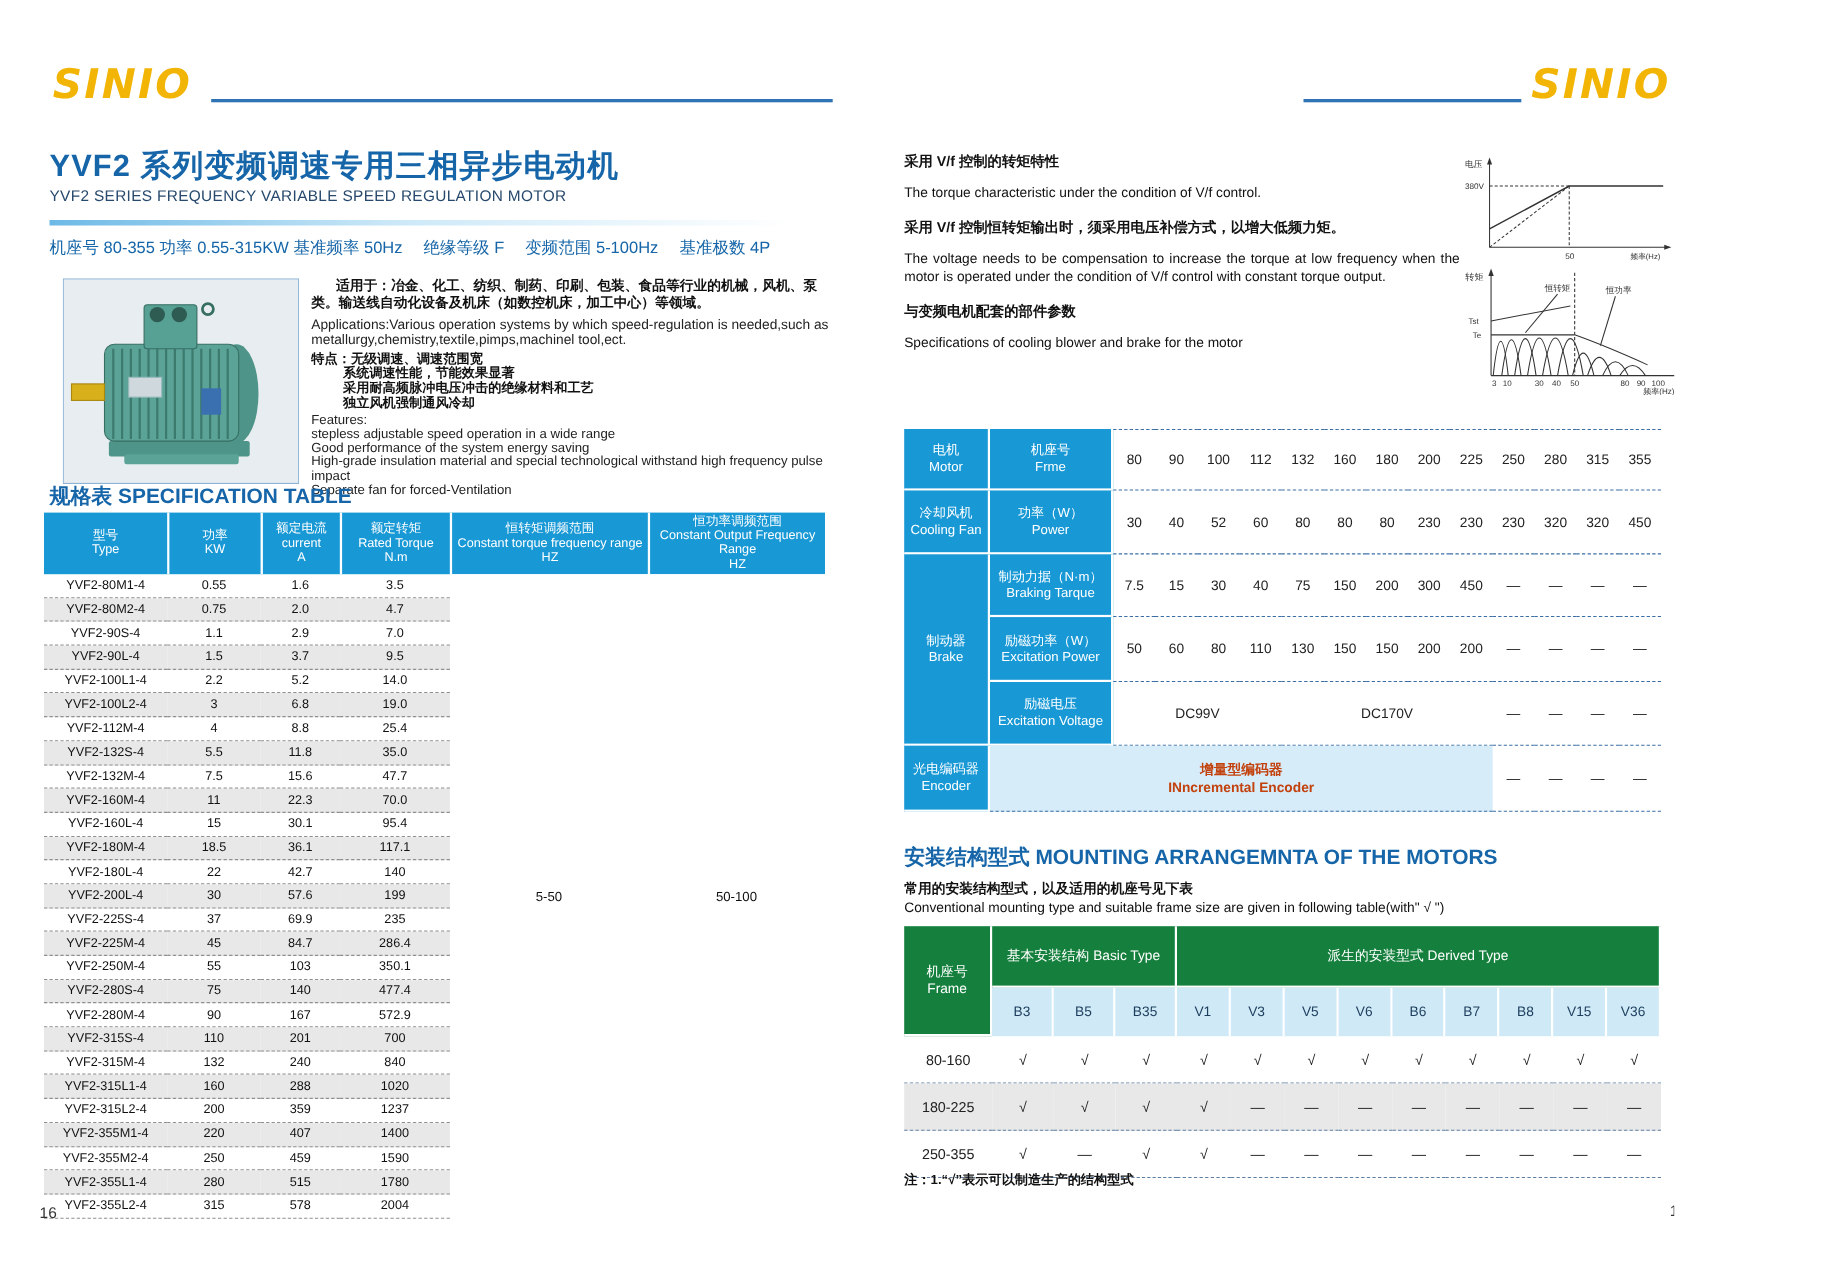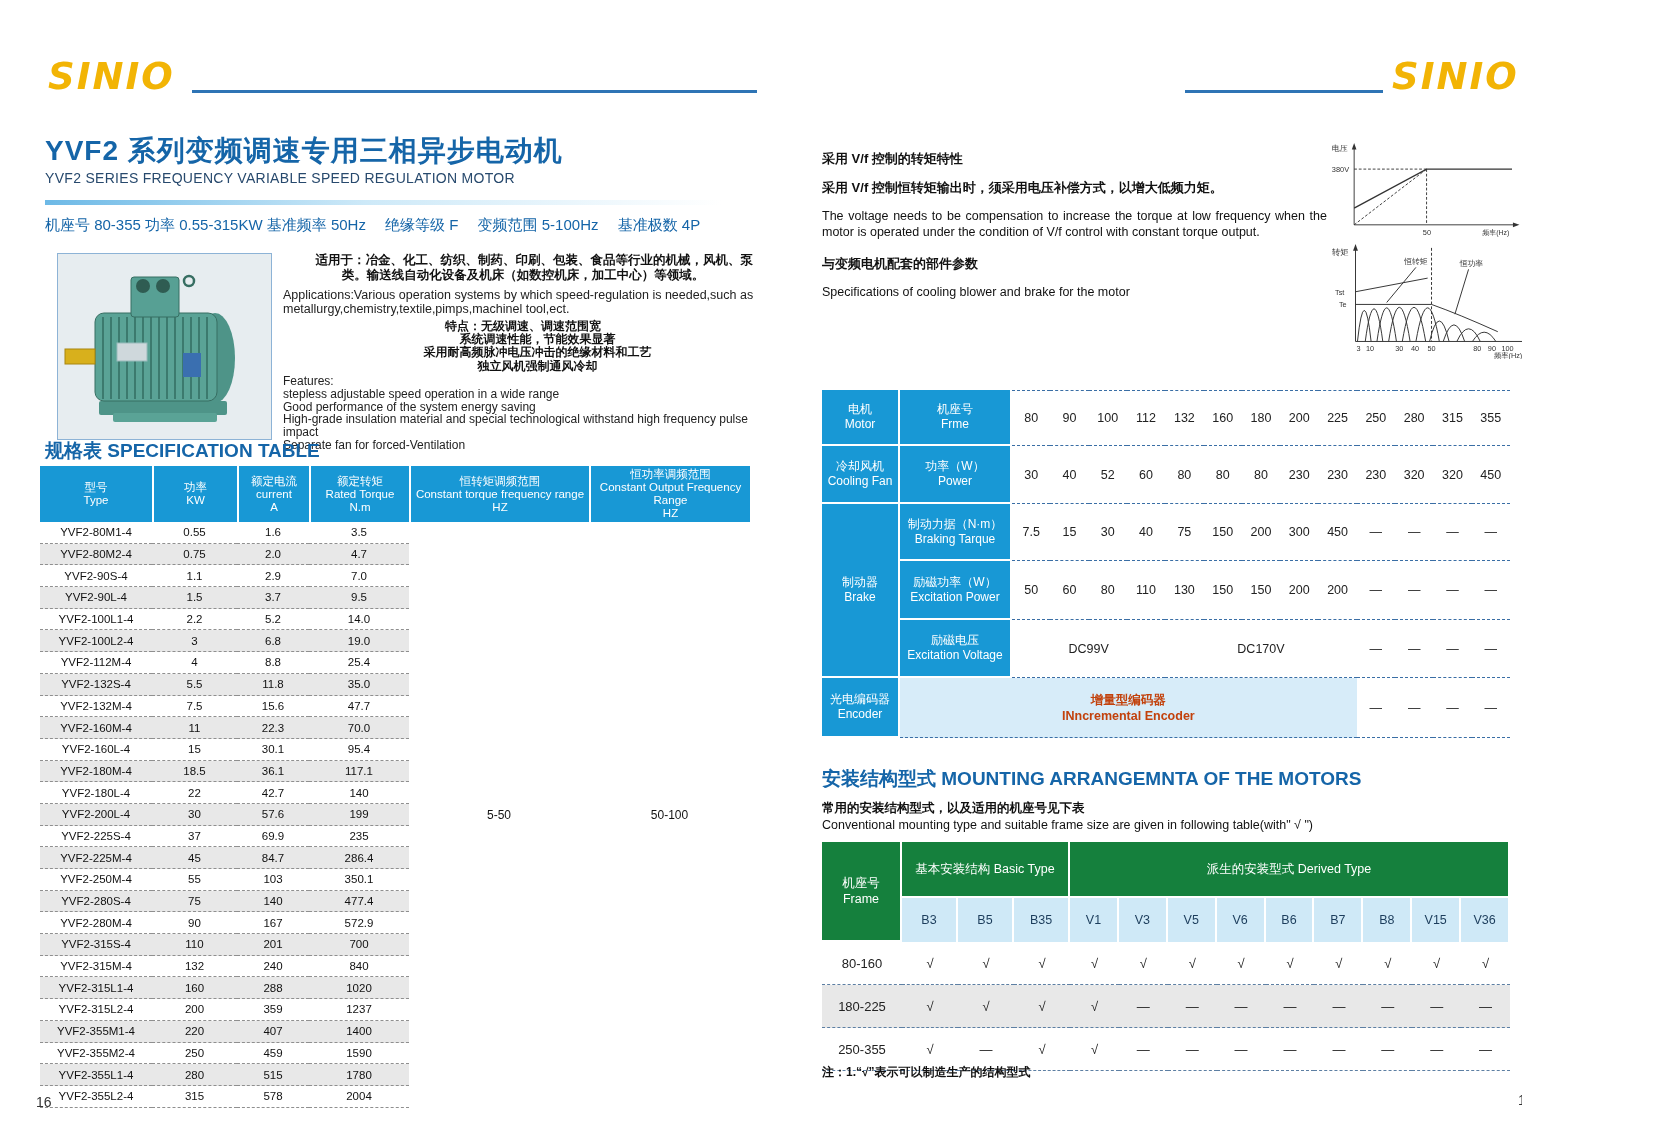--- a/index.html
+++ b/index.html
@@ -38,7 +38,7 @@
   #spec-table td.z{background:#e8e8e8;}
   #spec-table td.range{font-size:12px;color:#111;background:#fff;}
   
-  #rp-text{left:822px;top:150px;width:505px;}
+  #rp-text{left:822px;top:138px;width:505px;}
   #rp-text .pcn{font-size:13px;font-weight:bold;color:#111;margin:0 0 11px 0;}
   #rp-text .pen{font-size:12.5px;color:#111;margin:0 0 15px 0;line-height:16px;}
   #rp-text .just{text-align:justify;}

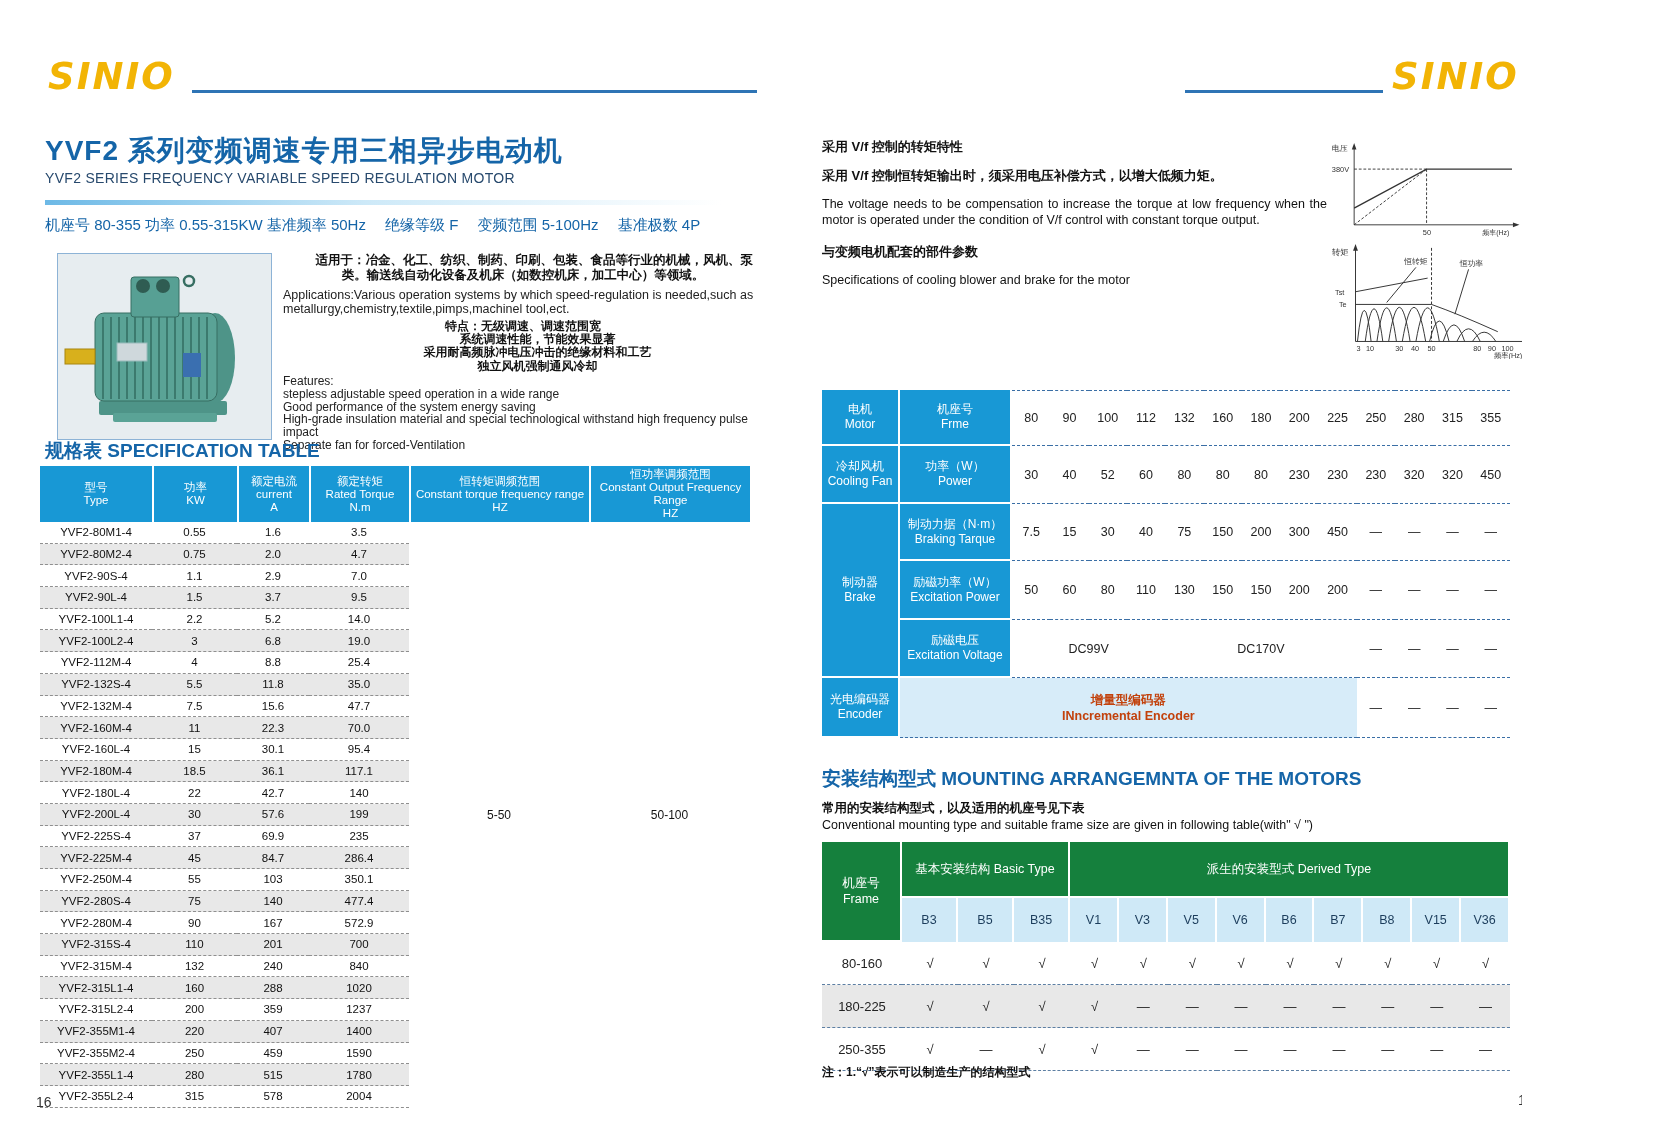--- a/index.html
+++ b/index.html
@@ -351,6 +351,7 @@
 
   <div class="abs" id="rp-text">
     <div class="pcn">采用 V/f 控制的转矩特性</div>
+    <div class="pen">The torque characteristic under the condition of V/f control.</div>
     <div class="pcn">采用 V/f 控制恒转矩输出时，须采用电压补偿方式，以增大低频力矩。</div>
     <div class="pen just">The voltage needs to be compensation to increase the torque at low frequency when the motor is operated under the condition of V/f control with constant torque output.</div>
     <div class="pcn">与变频电机配套的部件参数</div>

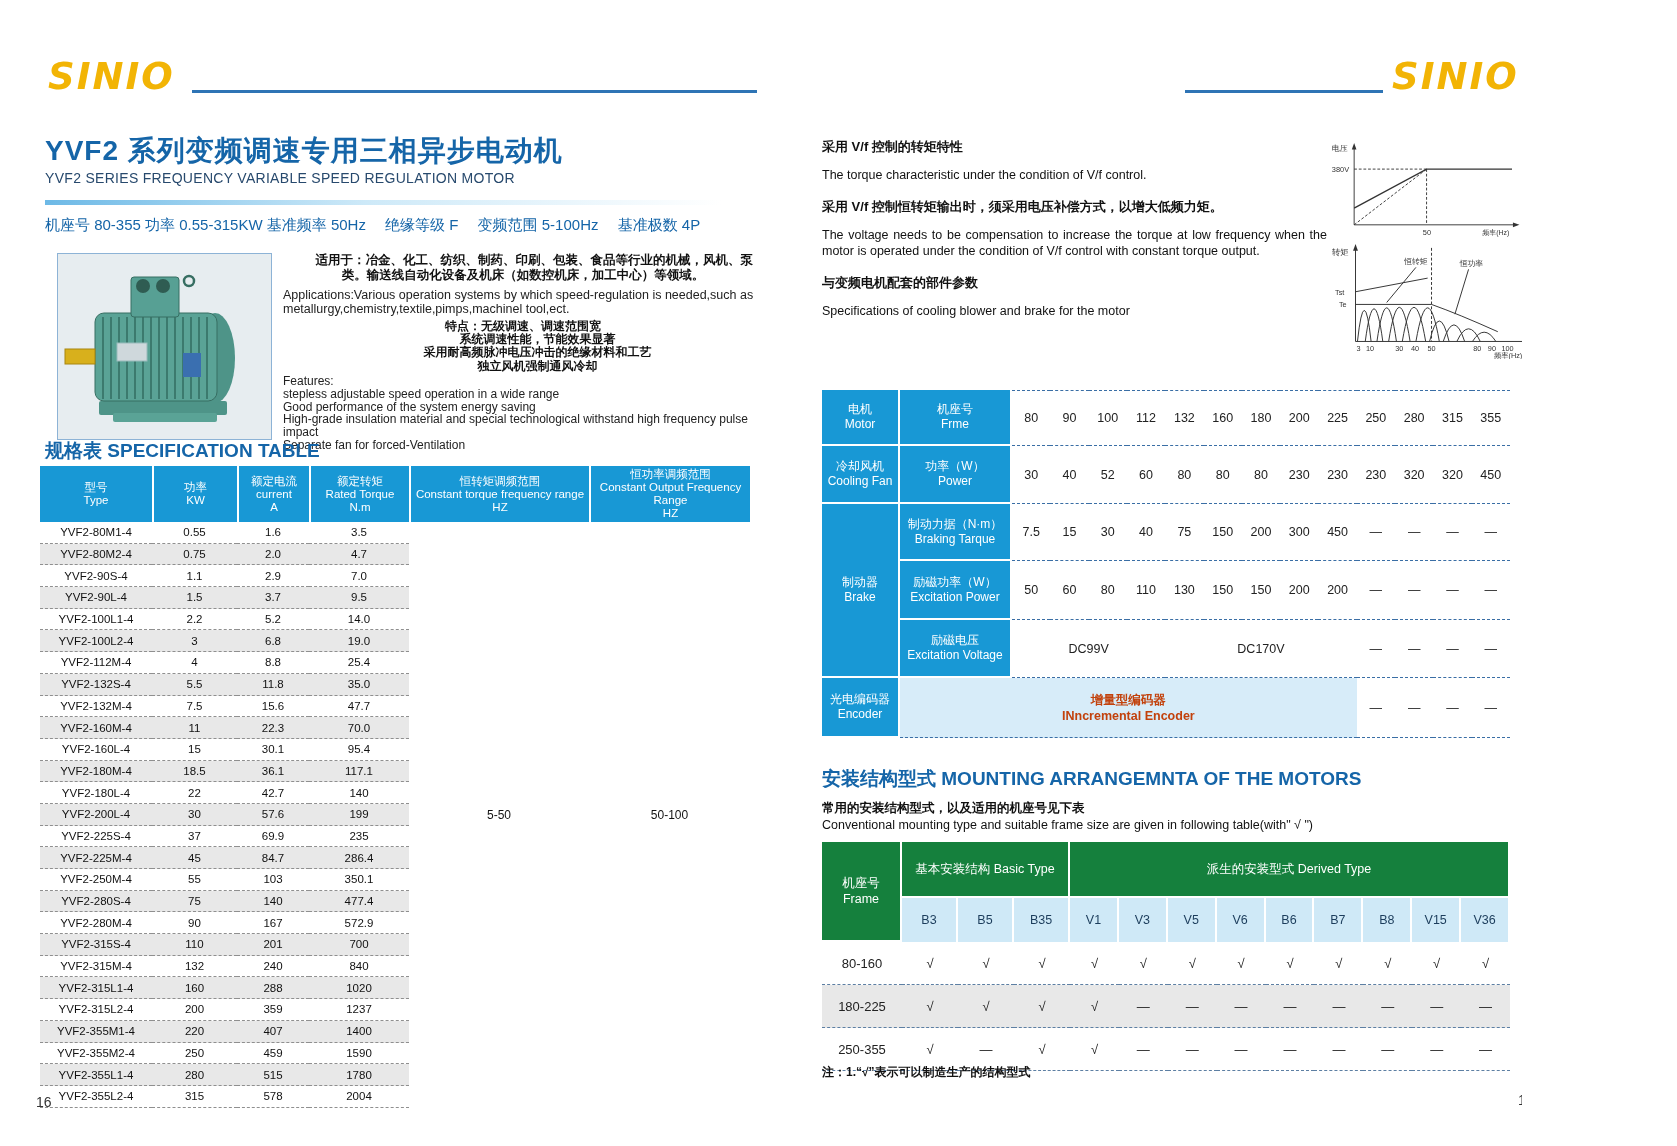--- a/index.html
+++ b/index.html
@@ -17,7 +17,7 @@
               background:linear-gradient(to right,#6db9e6,#cde9f8 45%,#ffffff 95%);}
   #spec-line{left:45px;top:216px;font-size:15px;color:#1565a8;}
   
-  .cnp{font-weight:bold;color:#111;text-align:center;}
+  .cnp{font-weight:bold;color:#111;}
   #apply-cn{left:283px;top:253px;width:480px;font-size:12.5px;line-height:15px;text-indent:1.8em;}
   #apply-en{left:283px;top:288px;width:480px;font-size:12.5px;line-height:14px;}
   #features-cn{left:283px;top:320px;width:480px;font-size:12px;line-height:13.2px;}

